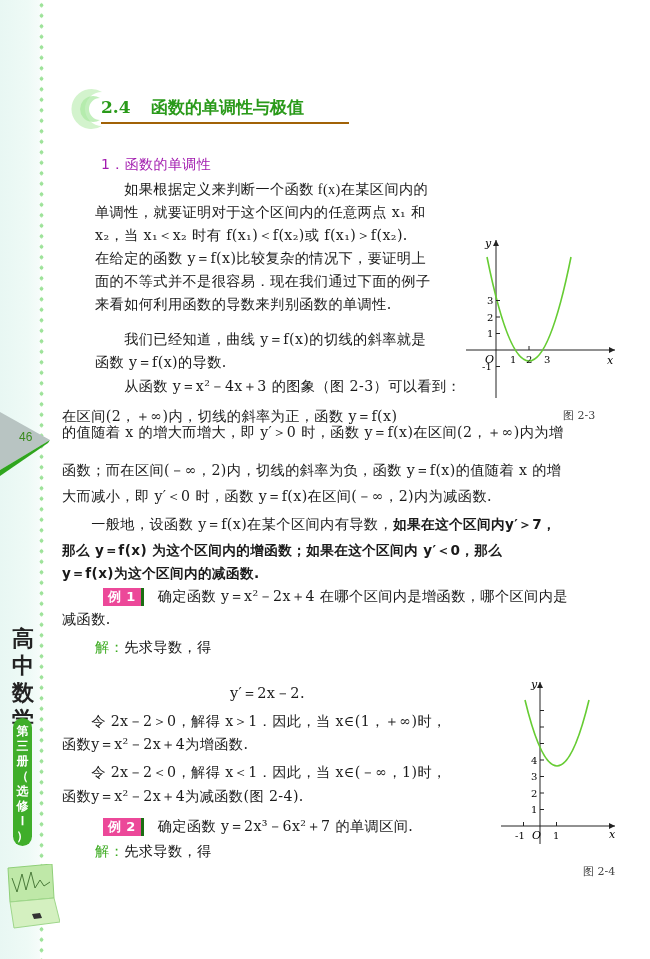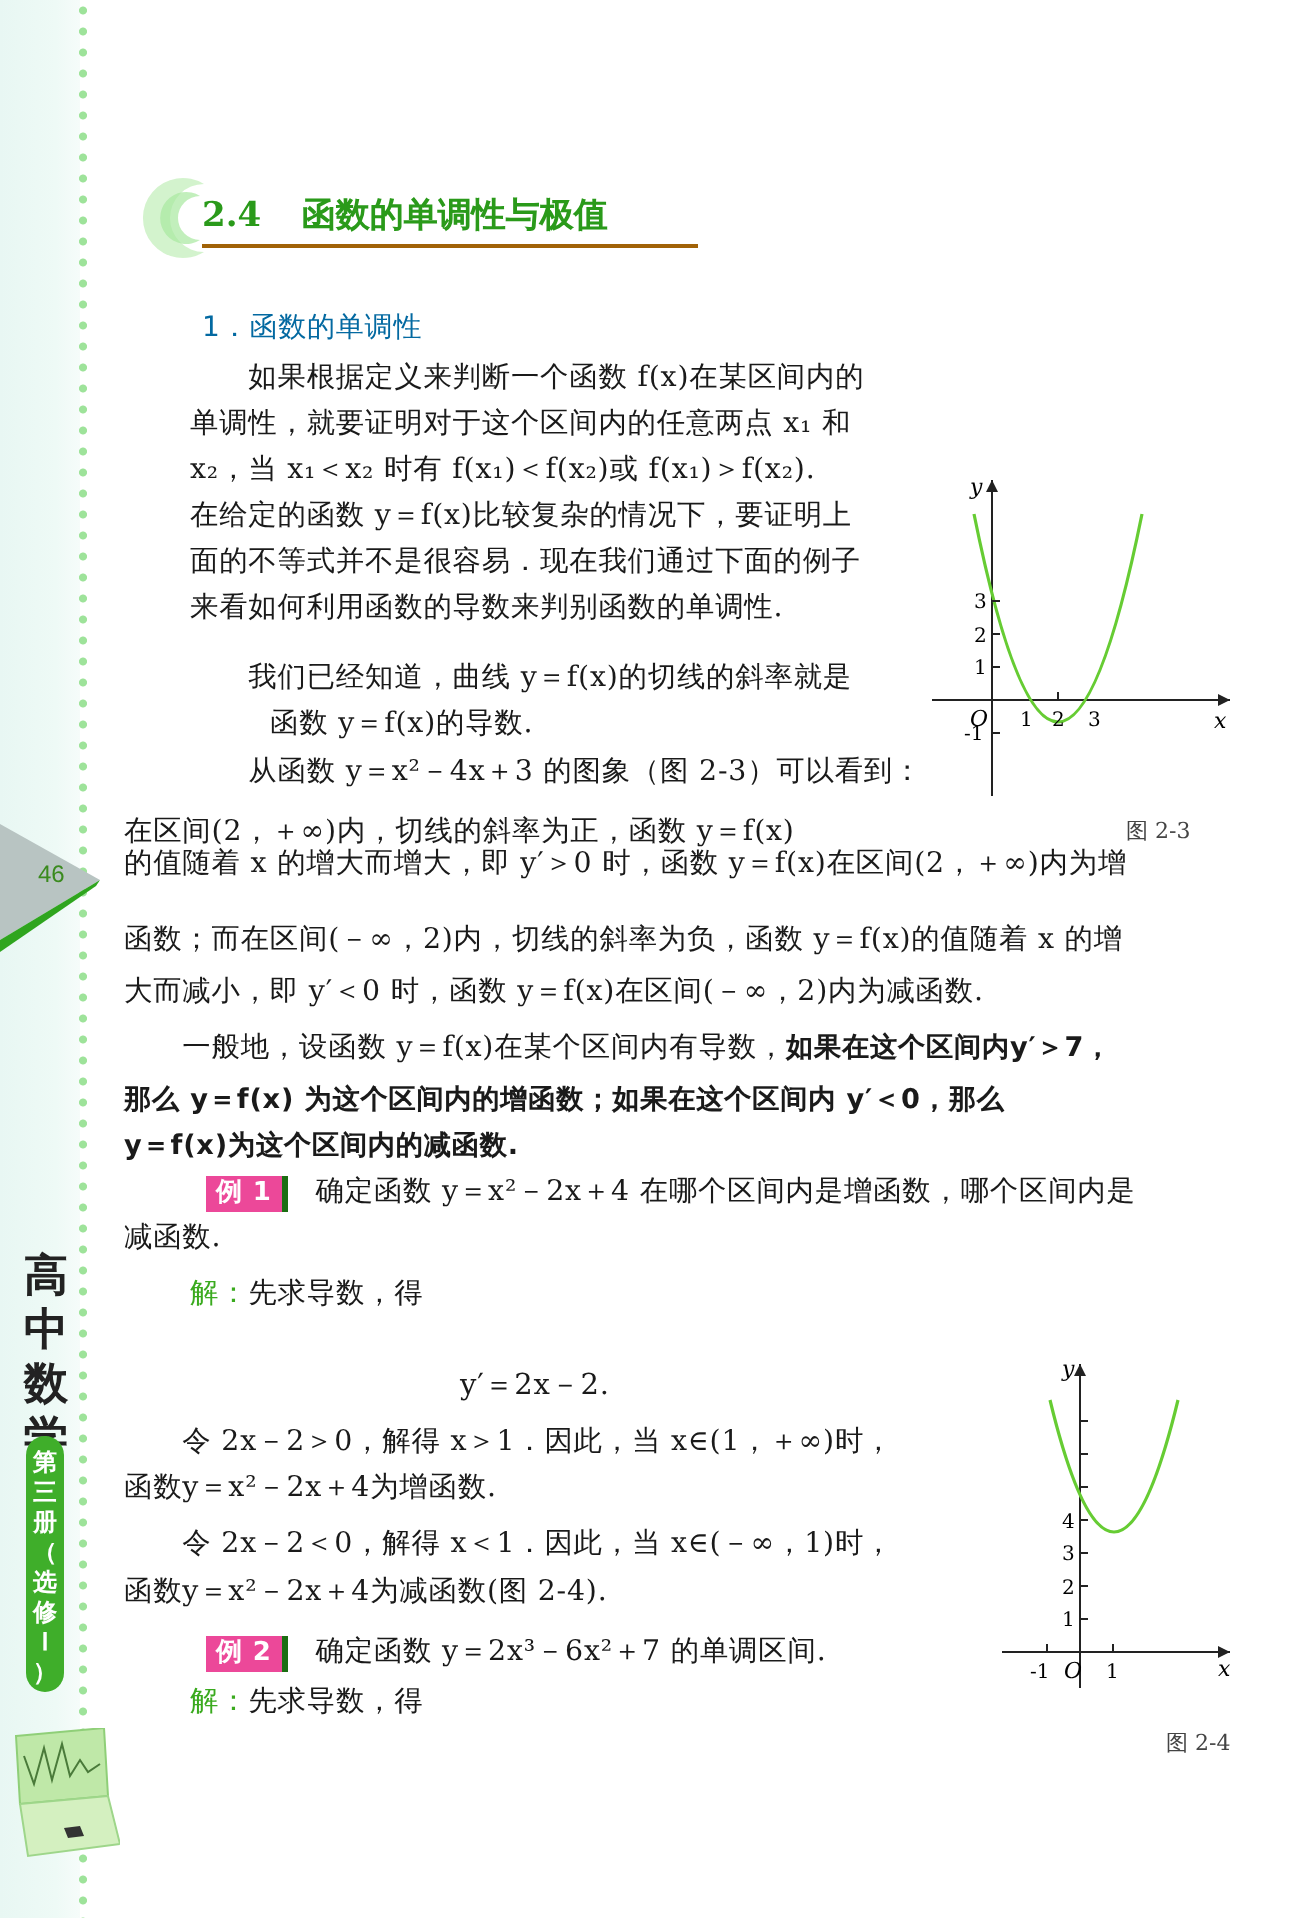--- a/index.html
+++ b/index.html
@@ -53,7 +53,7 @@
     position: absolute; font-size: 14.2px; line-height: 22px; white-space: nowrap;
     letter-spacing: 0.4px;
   }
-  .sub { font-size: 14px; color: #0369a1; font-family: "DejaVu Sans", sans-serif; }
+  .sub { font-size: 14px; color: #a21caf; font-family: "DejaVu Sans", sans-serif; }
   .b { font-weight: bold; font-family: "DejaVu Sans", sans-serif; font-size: 13.6px; }
   .jie { color: #3aaa1e; font-family: "DejaVu Sans", sans-serif; }
   .ex-badge {

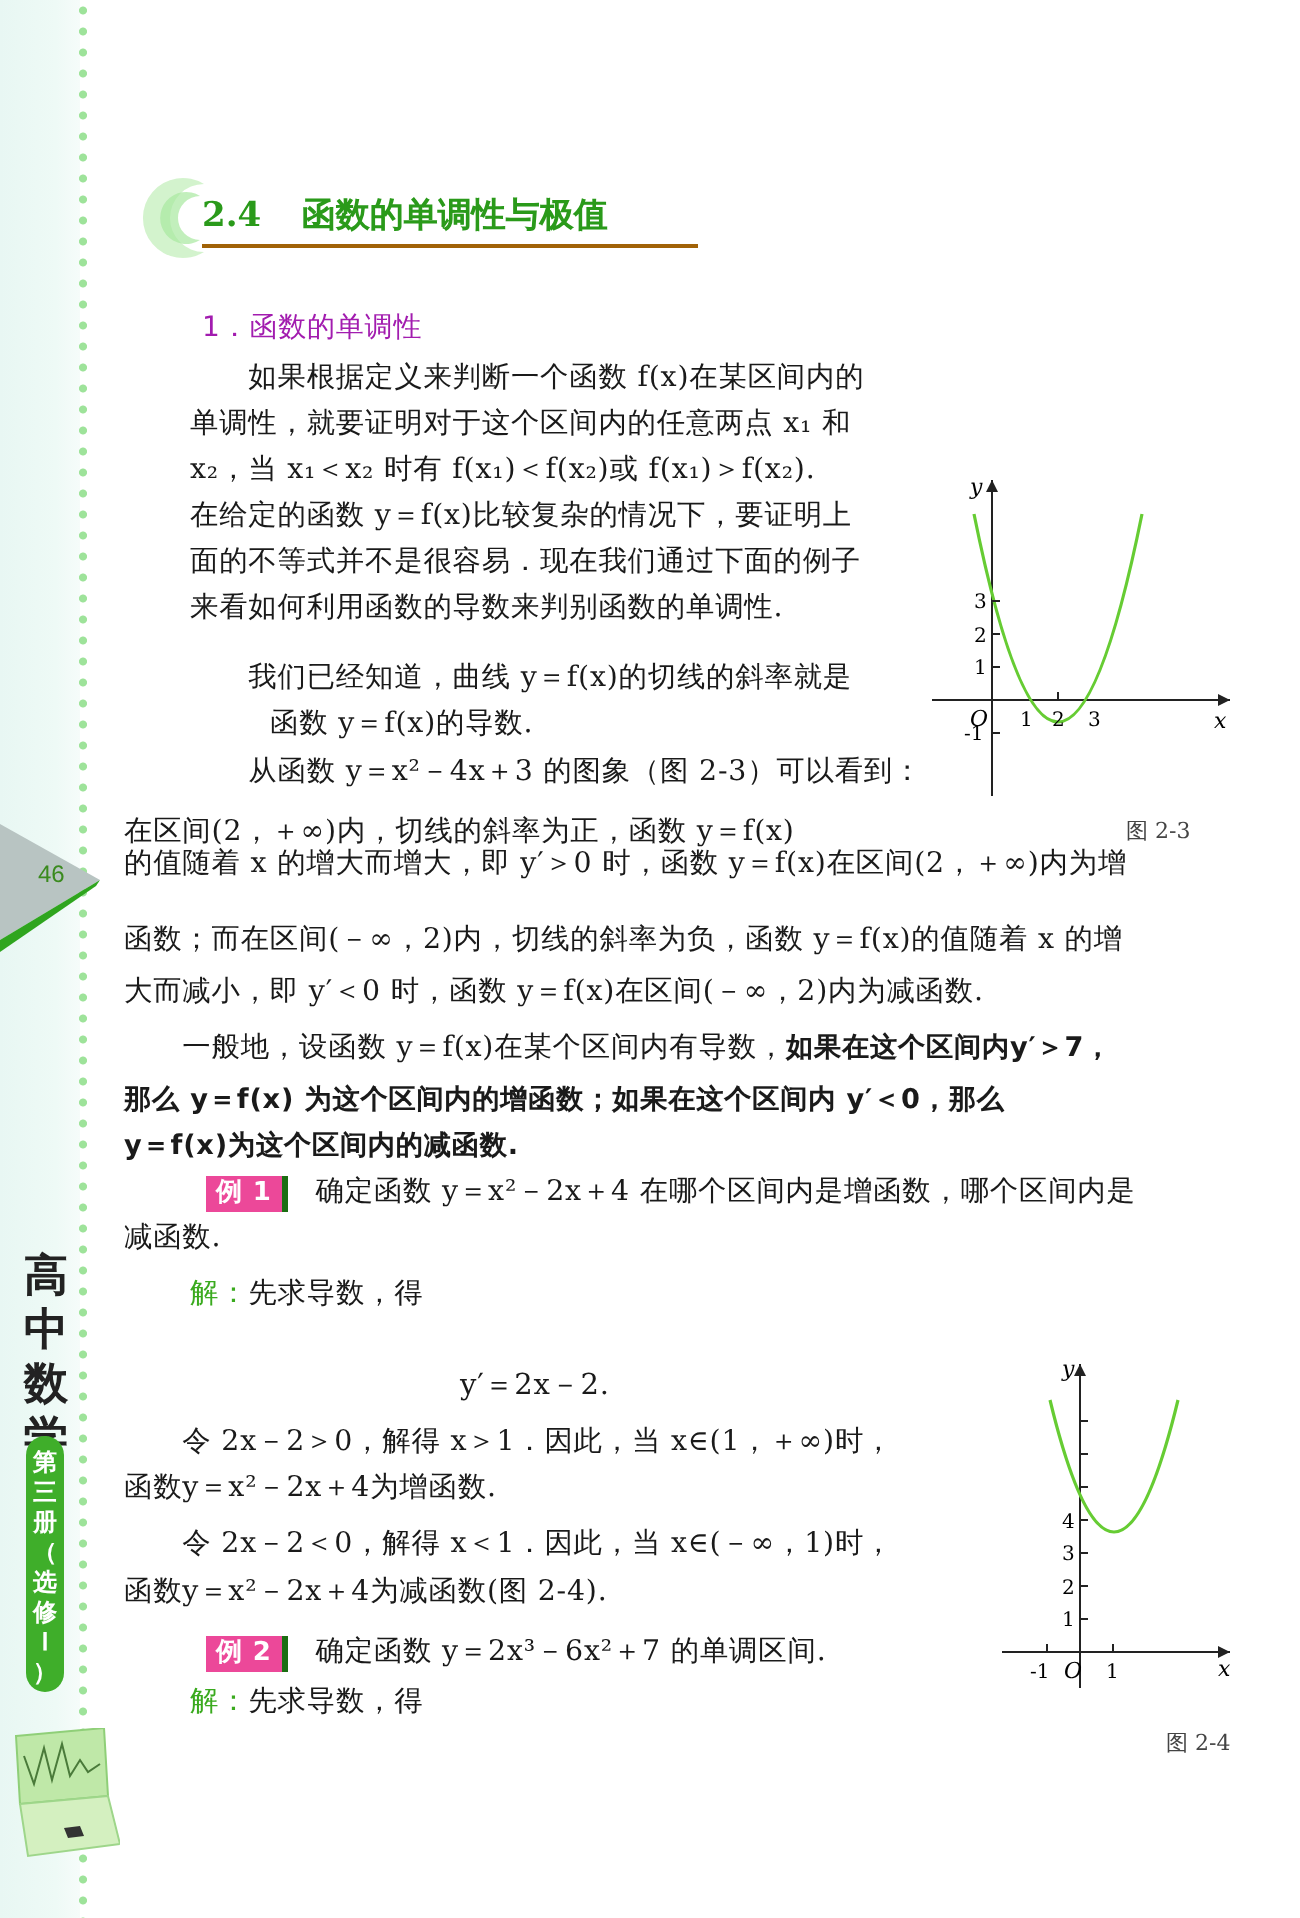--- a/index.html
+++ b/index.html
@@ -115,7 +115,7 @@
 
 <div class="txt sub" style="left:101px; top:153px;">1．函数的单调性</div>
 
-<div class="txt" style="left:95px; top:178px;">　　如果根据定义来判断一个函数 f(x)在某区间内的</div>
+<div class="txt" style="left:95px; top:178px;font-family:Liberation Serif, serif;">　　如果根据定义来判断一个函数 f(x)在某区间内的</div>
 <div class="txt" style="left:95px; top:201px;">单调性，就要证明对于这个区间内的任意两点 x₁ 和</div>
 <div class="txt" style="left:95px; top:224px;">x₂，当 x₁＜x₂ 时有 f(x₁)＜f(x₂)或 f(x₁)＞f(x₂).</div>
 <div class="txt" style="left:95px; top:247px;">在给定的函数 y＝f(x)比较复杂的情况下，要证明上</div>

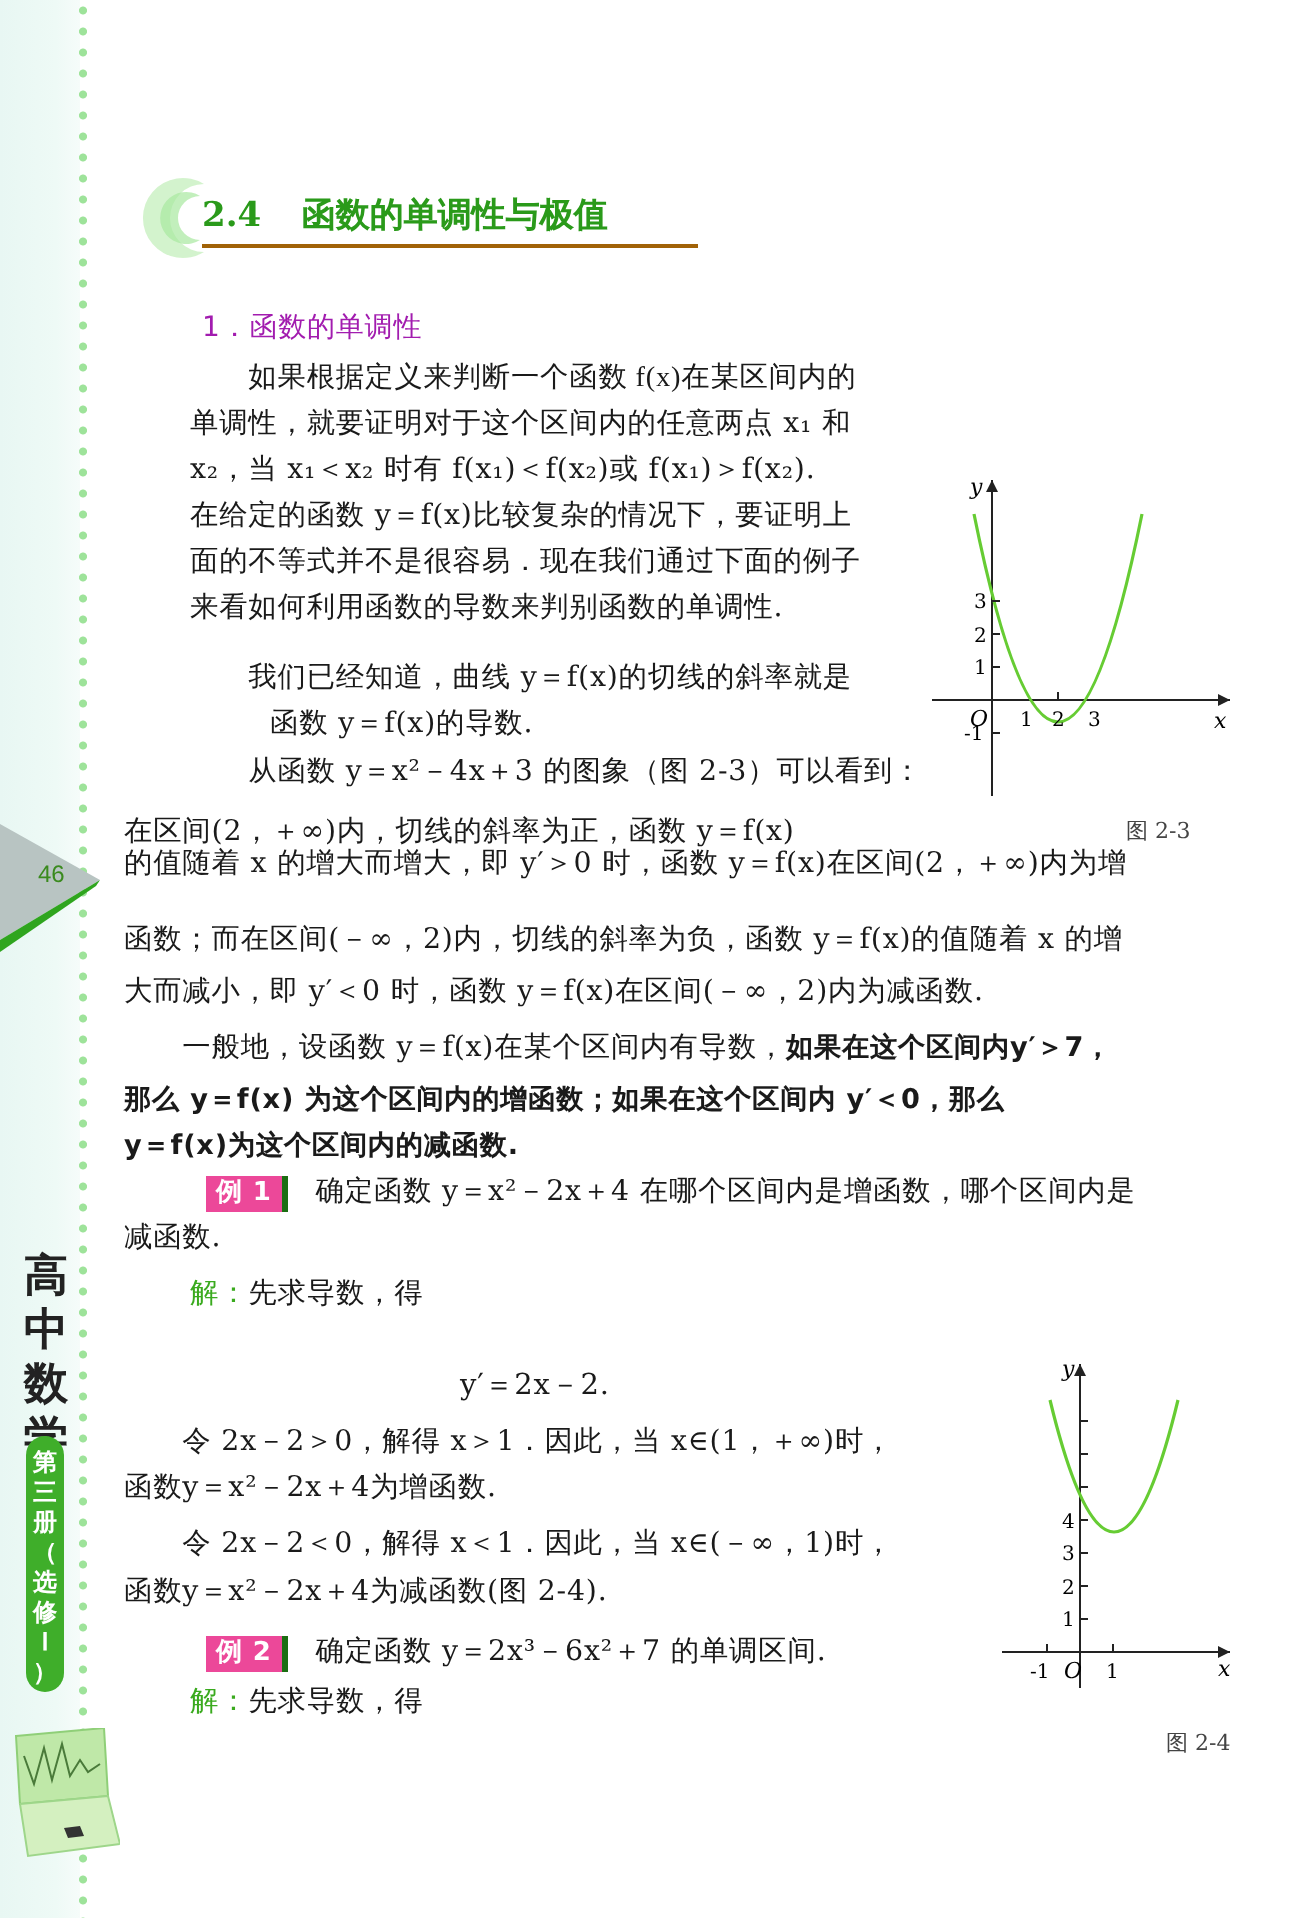--- a/index.html
+++ b/index.html
@@ -123,7 +123,7 @@
 <div class="txt" style="left:95px; top:293px;">来看如何利用函数的导数来判别函数的单调性.</div>
 
 <div class="txt" style="left:95px; top:328px;">　　我们已经知道，曲线 y＝f(x)的切线的斜率就是</div>
-<div class="txt" style="left:95px; top:351px;margin-left:40px;">函数 y＝f(x)的导数.</div>
+<div class="txt" style="left:95px; top:351px;">函数 y＝f(x)的导数.</div>
 
 <div class="txt" style="left:95px; top:375px;">　　从函数 y＝x²－4x＋3 的图象（图 2-3）可以看到：</div>
 <div class="txt" style="left:62px; top:405px;">在区间(2，＋∞)内，切线的斜率为正，函数 y＝f(x)</div>

